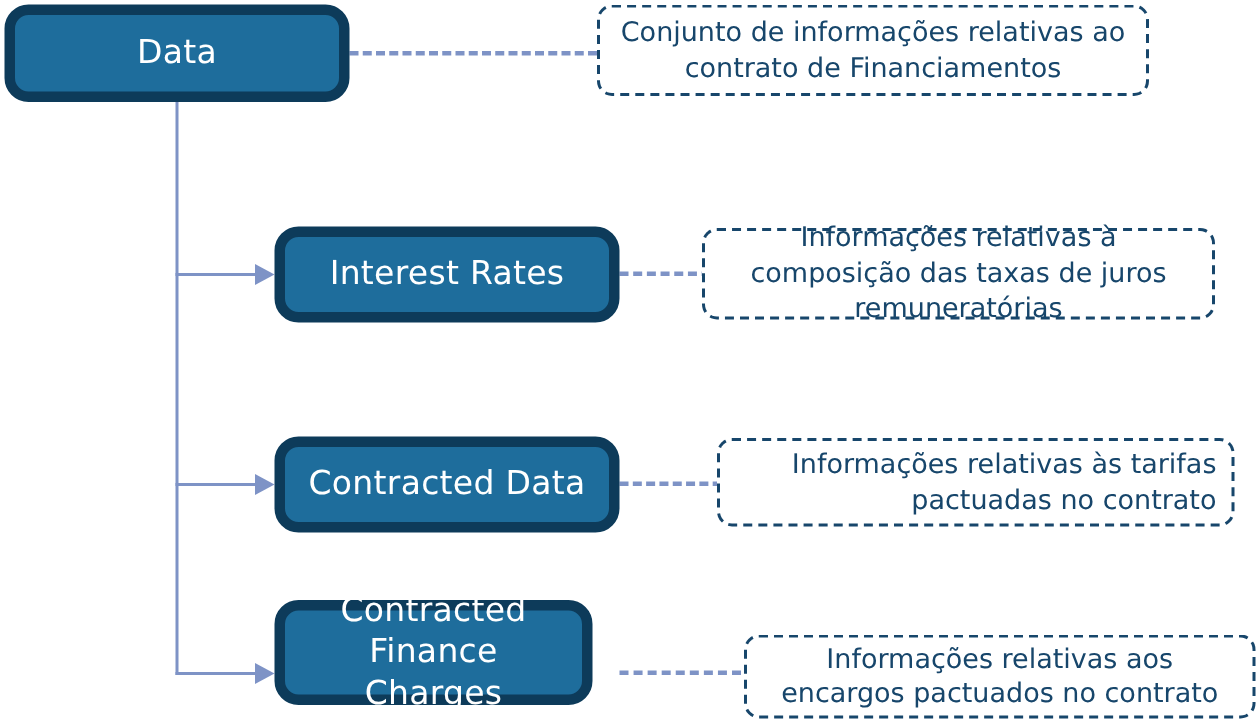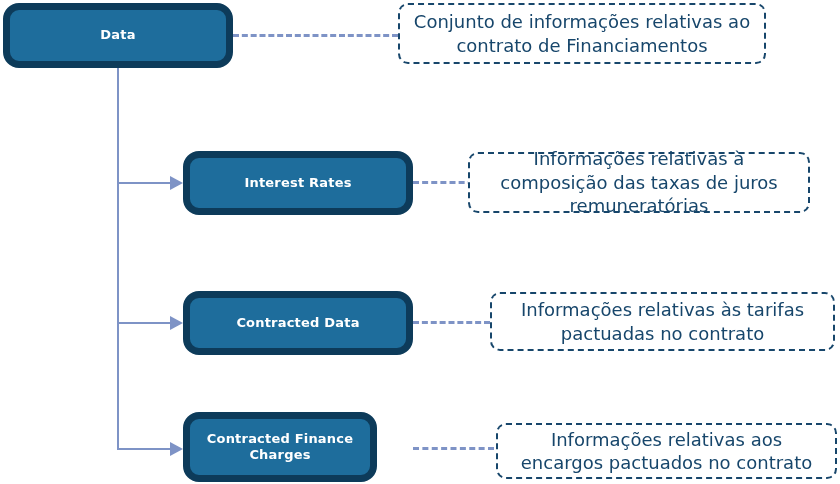--- a/index.html
+++ b/index.html
@@ -33,8 +33,8 @@
     justify-content:center;
     text-align:center;
     color:var(--node-text);
-    font-size:13px;
-    font-weight:700;
+    font-size:22px;
+    font-weight:400;
     letter-spacing:.2px;
     line-height:1.25;
     padding:2px 8px;

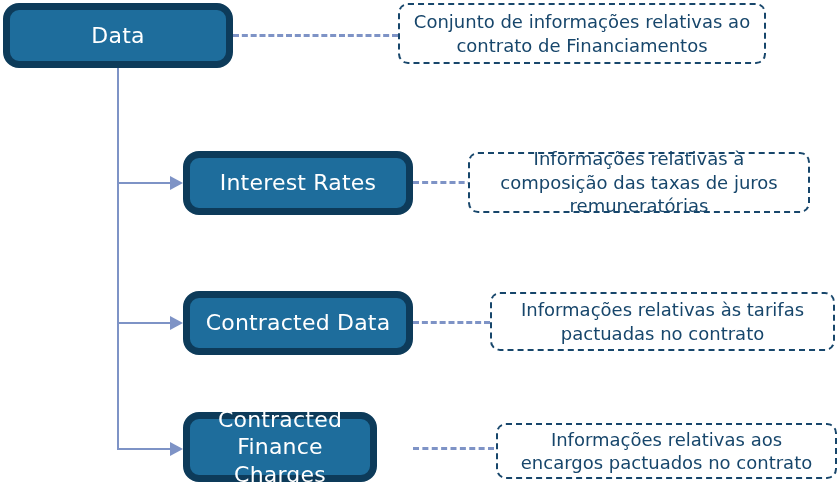--- a/index.html
+++ b/index.html
@@ -60,7 +60,7 @@
   }
   .note-root{left:398px;top:3px;width:368px;height:61px;}
   .note-c0{left:468px;top:152px;width:342px;height:61px;}
-  .note-c1{left:490px;top:292px;width:345px;height:59px;}
+  .note-c1{left:478px;top:292px;width:345px;height:59px;text-align:right;}
   .note-c2{left:496px;top:423px;width:341px;height:56px;}
   .vline{
     position:absolute;

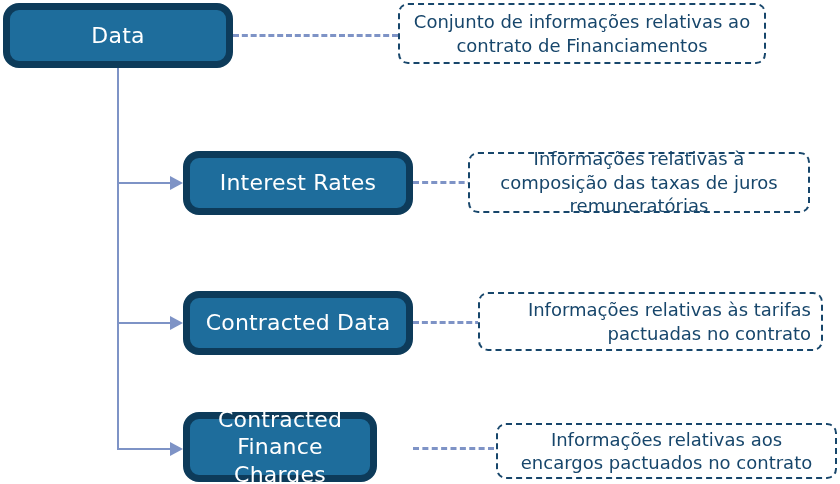--- a/index.html
+++ b/index.html
@@ -42,7 +42,7 @@
   .node-root{left:3px;top:3px;width:230px;height:65px;}
   .node-c0{left:183px;top:151px;width:230px;height:64px;}
   .node-c1{left:183px;top:291px;width:230px;height:64px;}
-  .node-c2{left:183px;top:412px;width:194px;height:70px;}
+  .node-c2{left:183px;top:400px;width:212px;height:70px;}
   .note{
     position:absolute;
     box-sizing:border-box;

